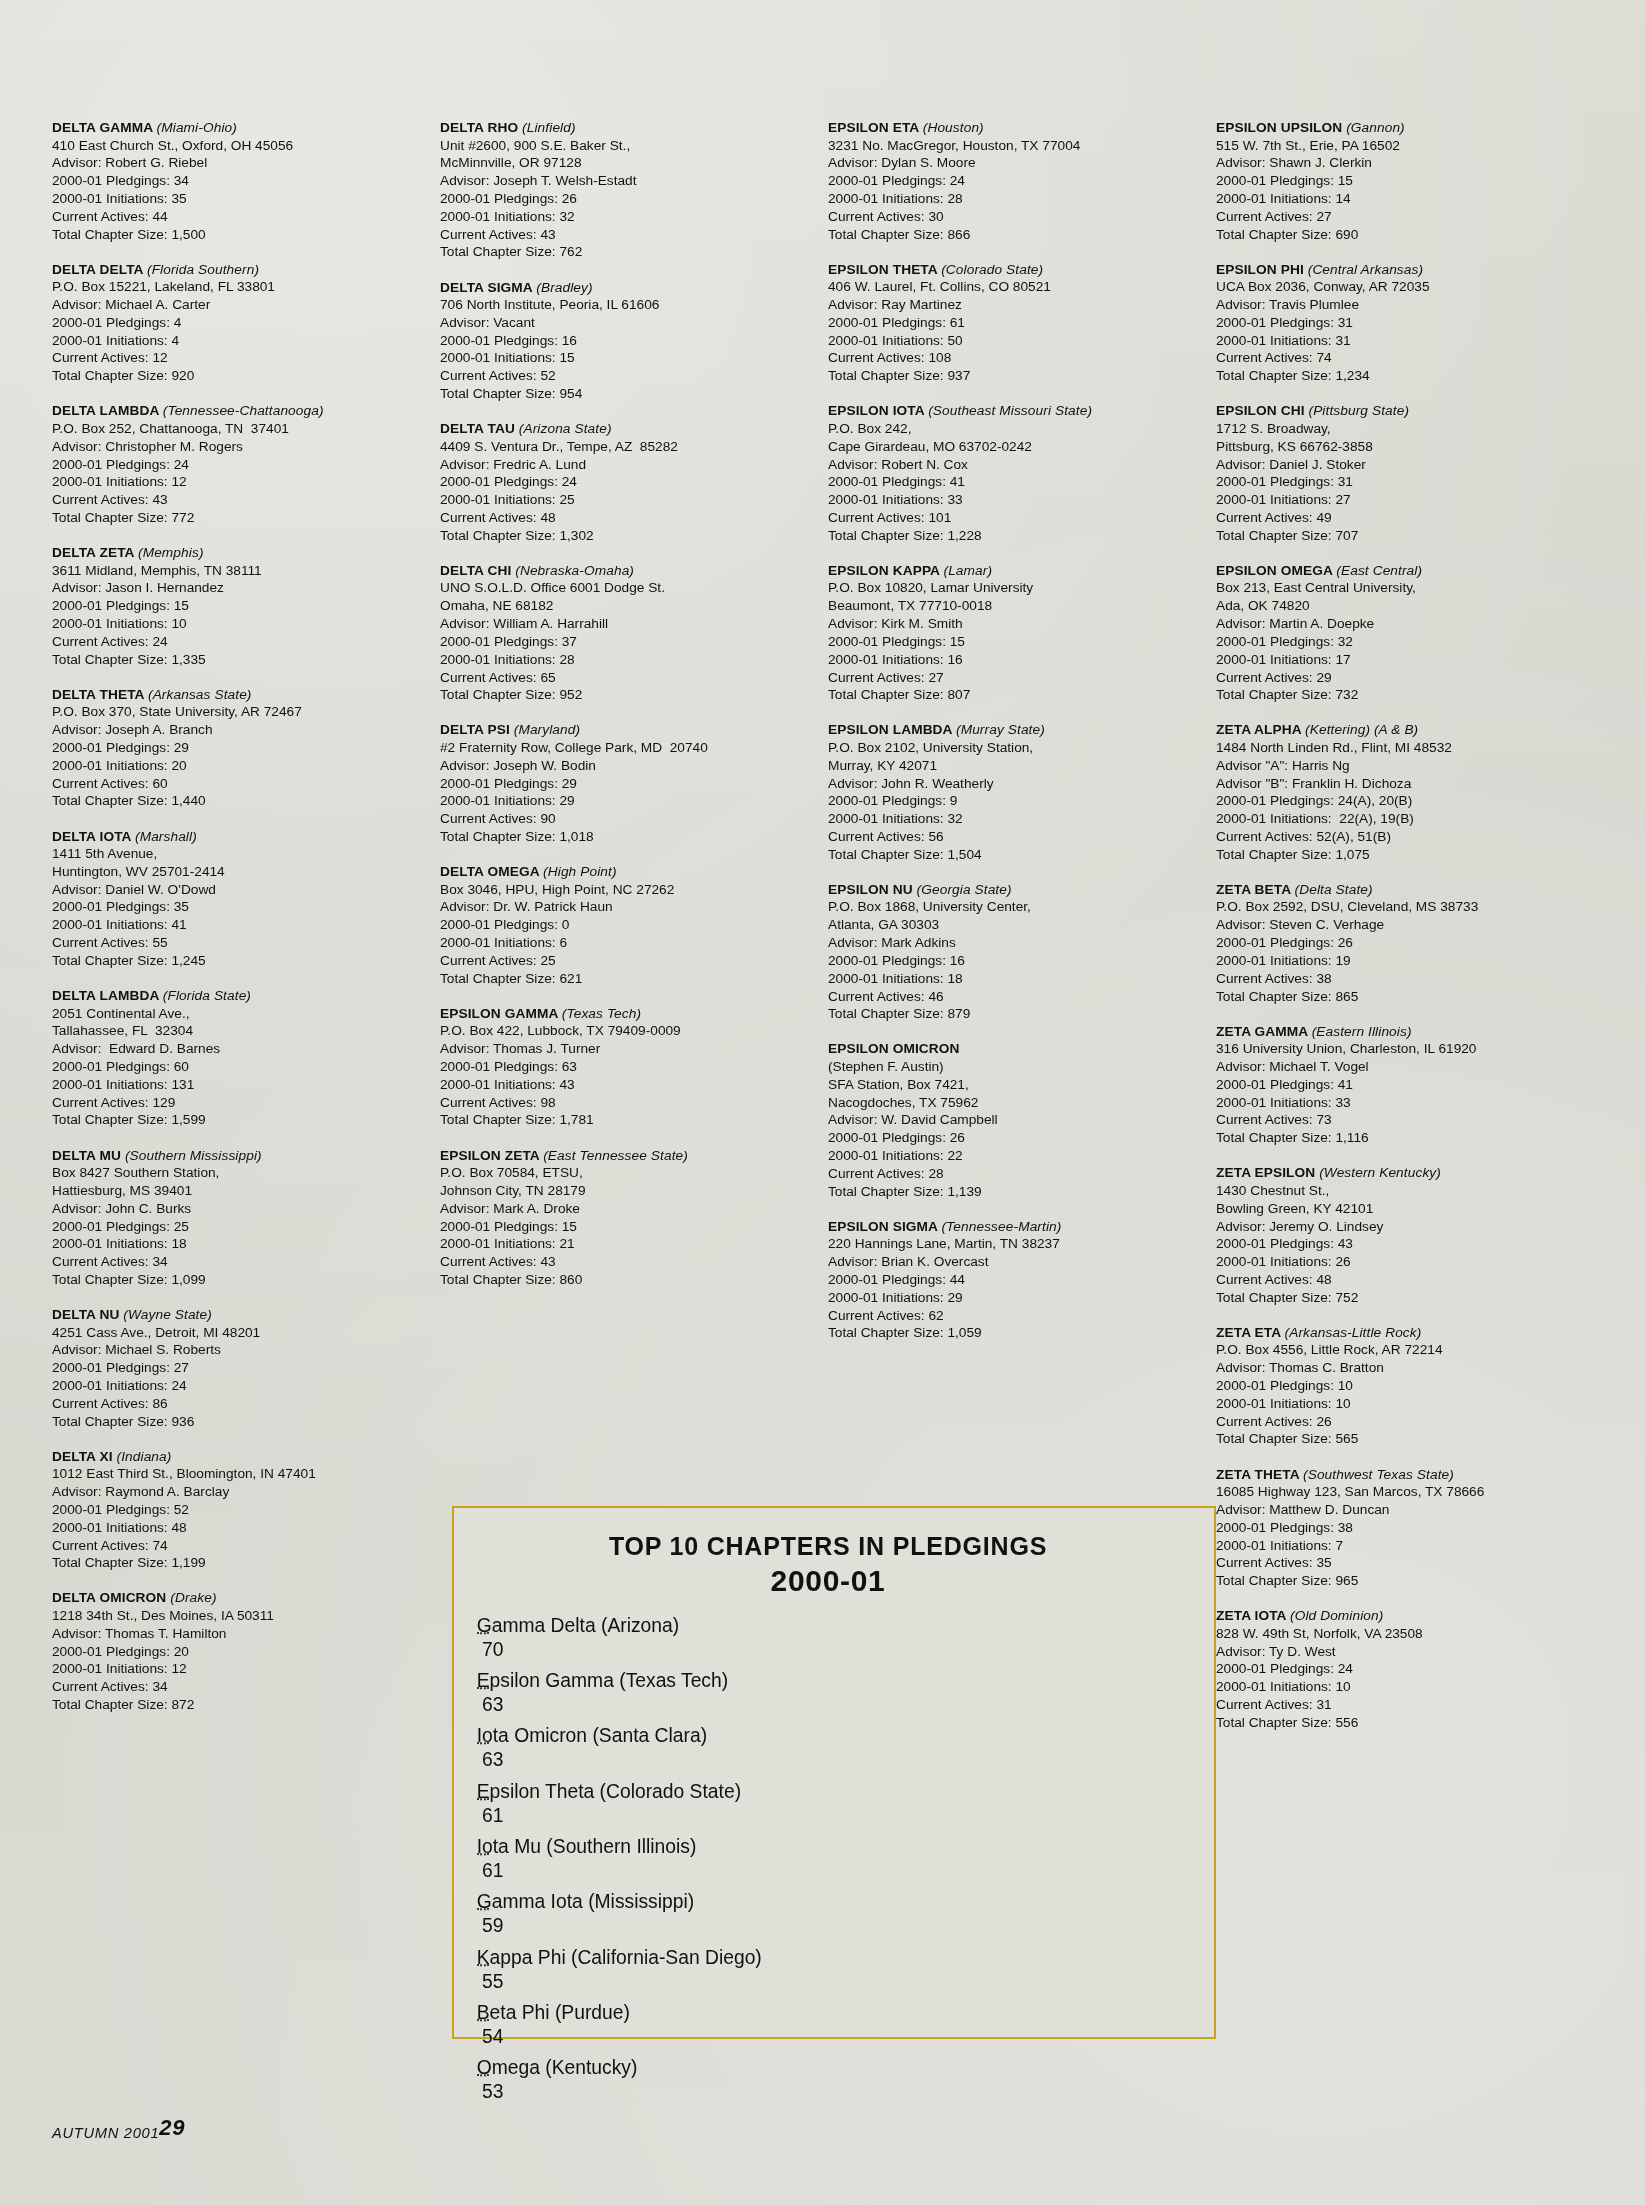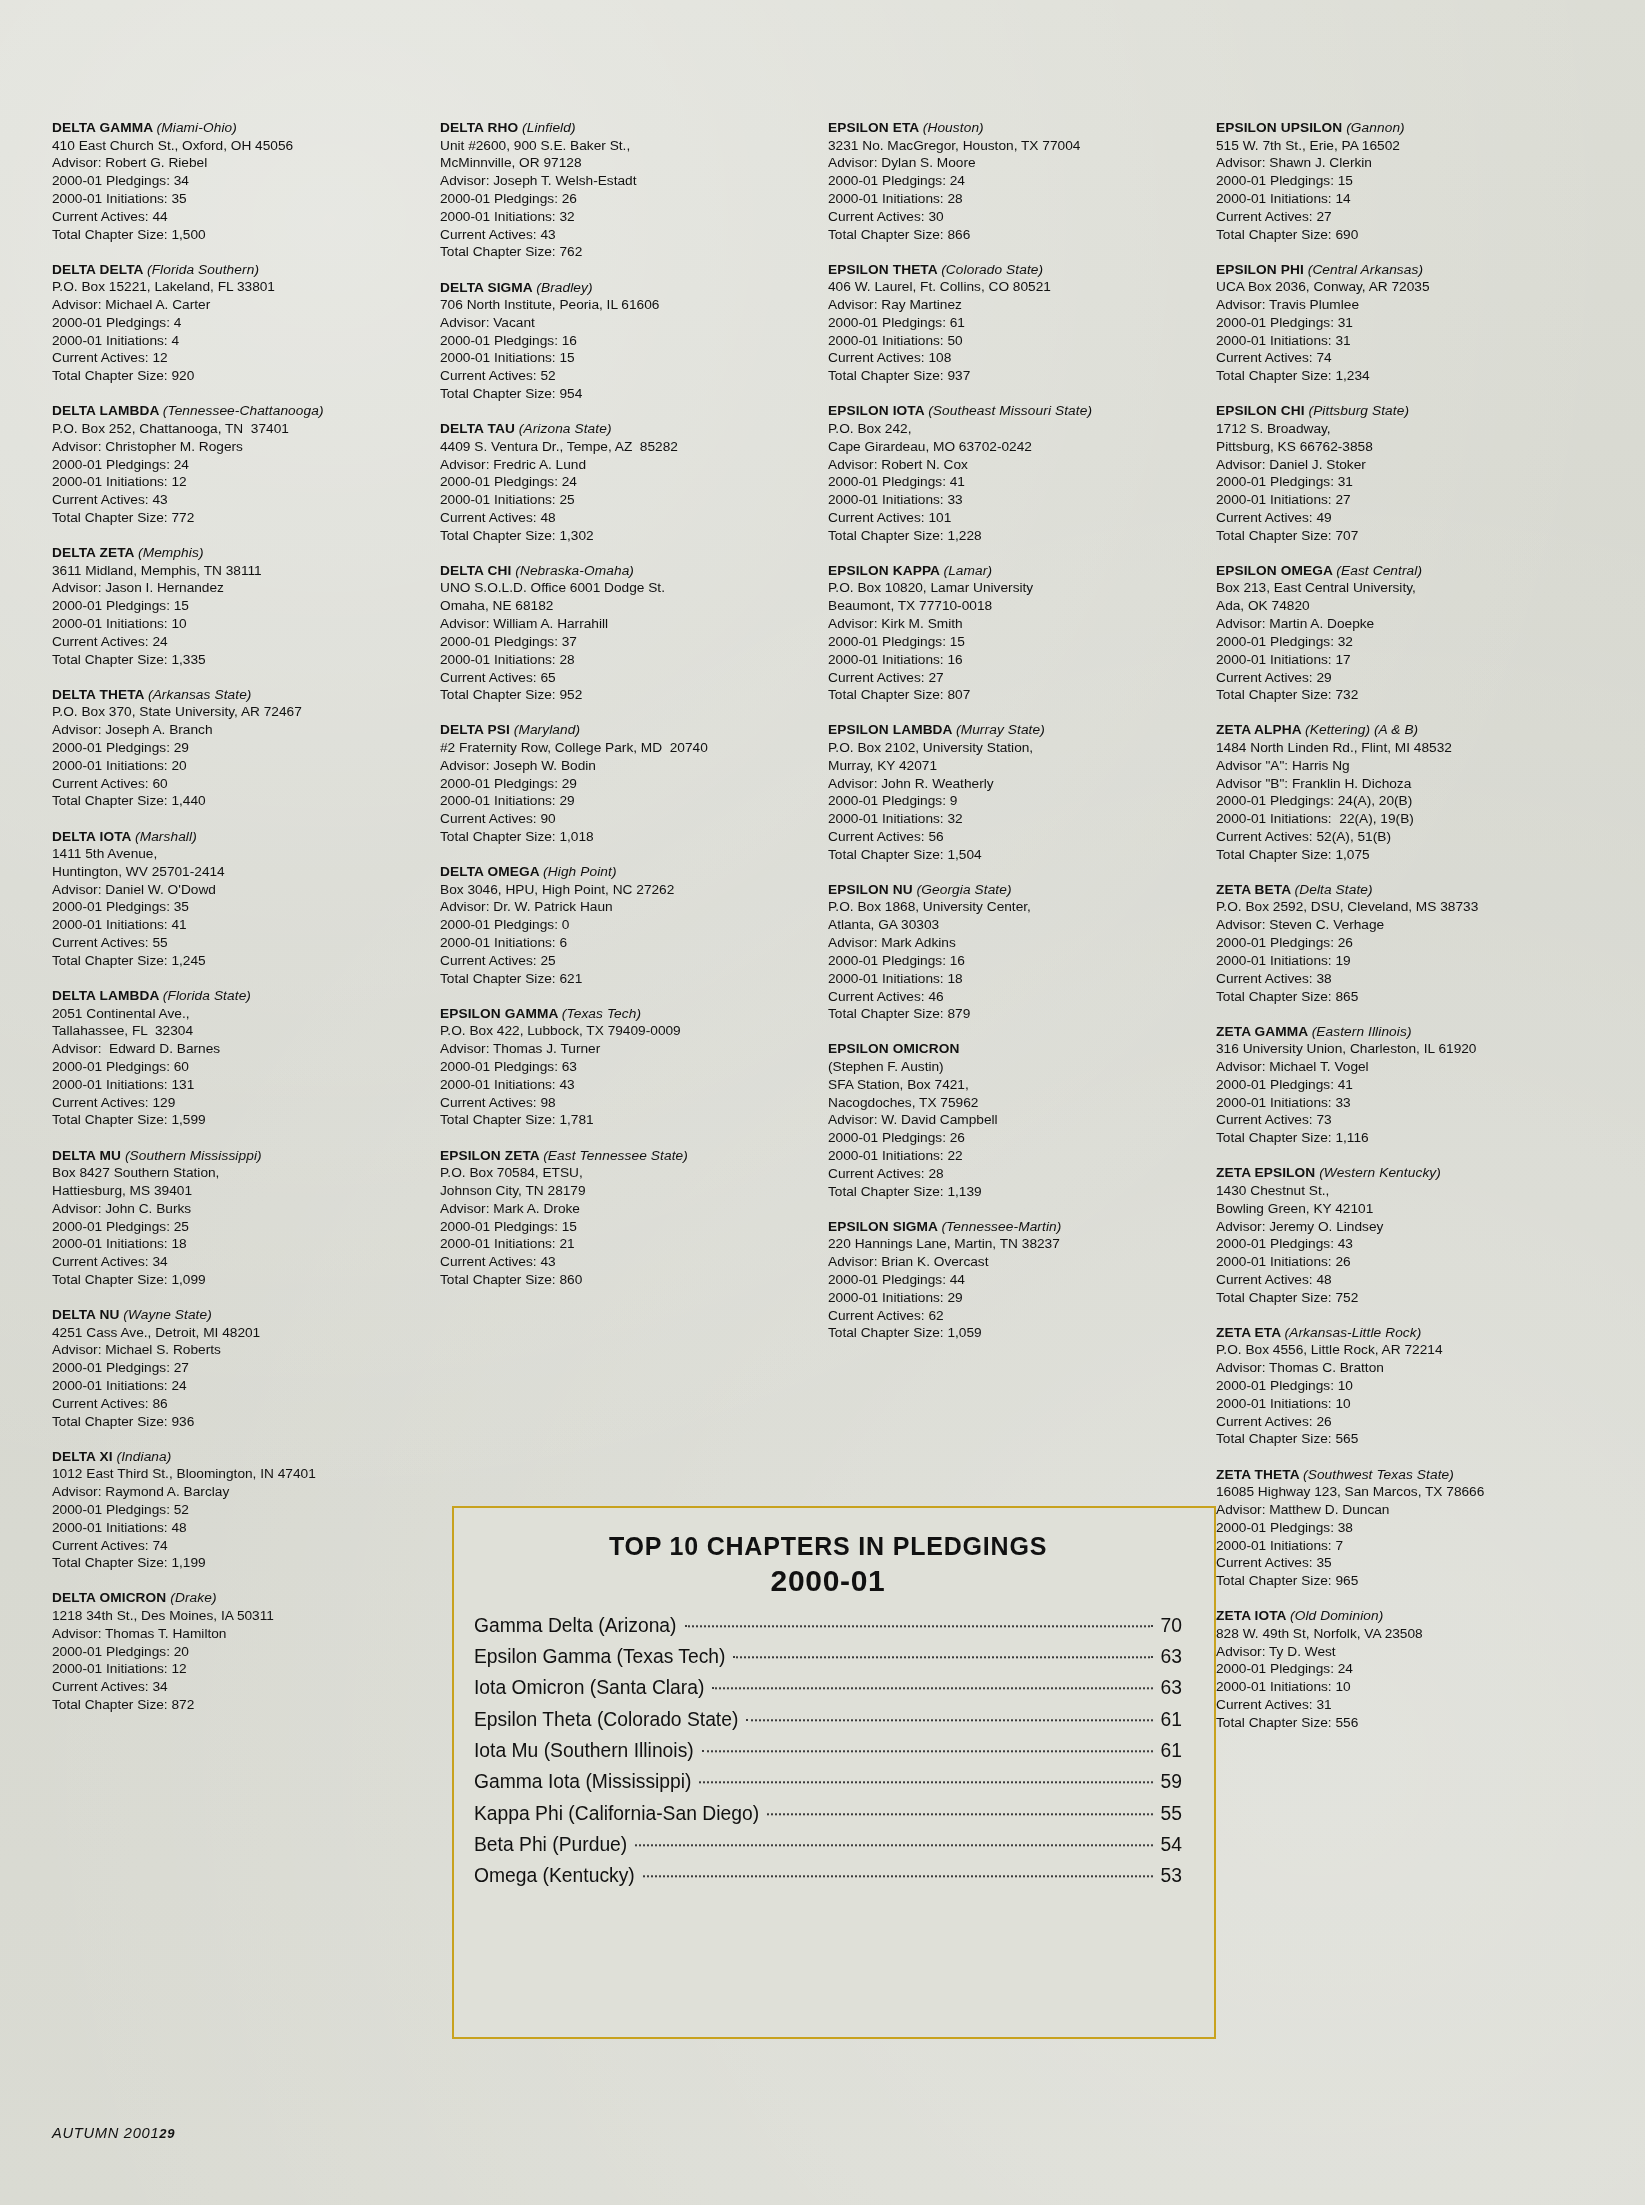--- a/index.html
+++ b/index.html
@@ -116,6 +116,7 @@
     font-size: 19.3px;
     margin: 0 0 9.3px 0;
     white-space: nowrap;
+    flex-direction: column;
   }
   .t10-row .t10-label {
     flex: 0 0 auto;

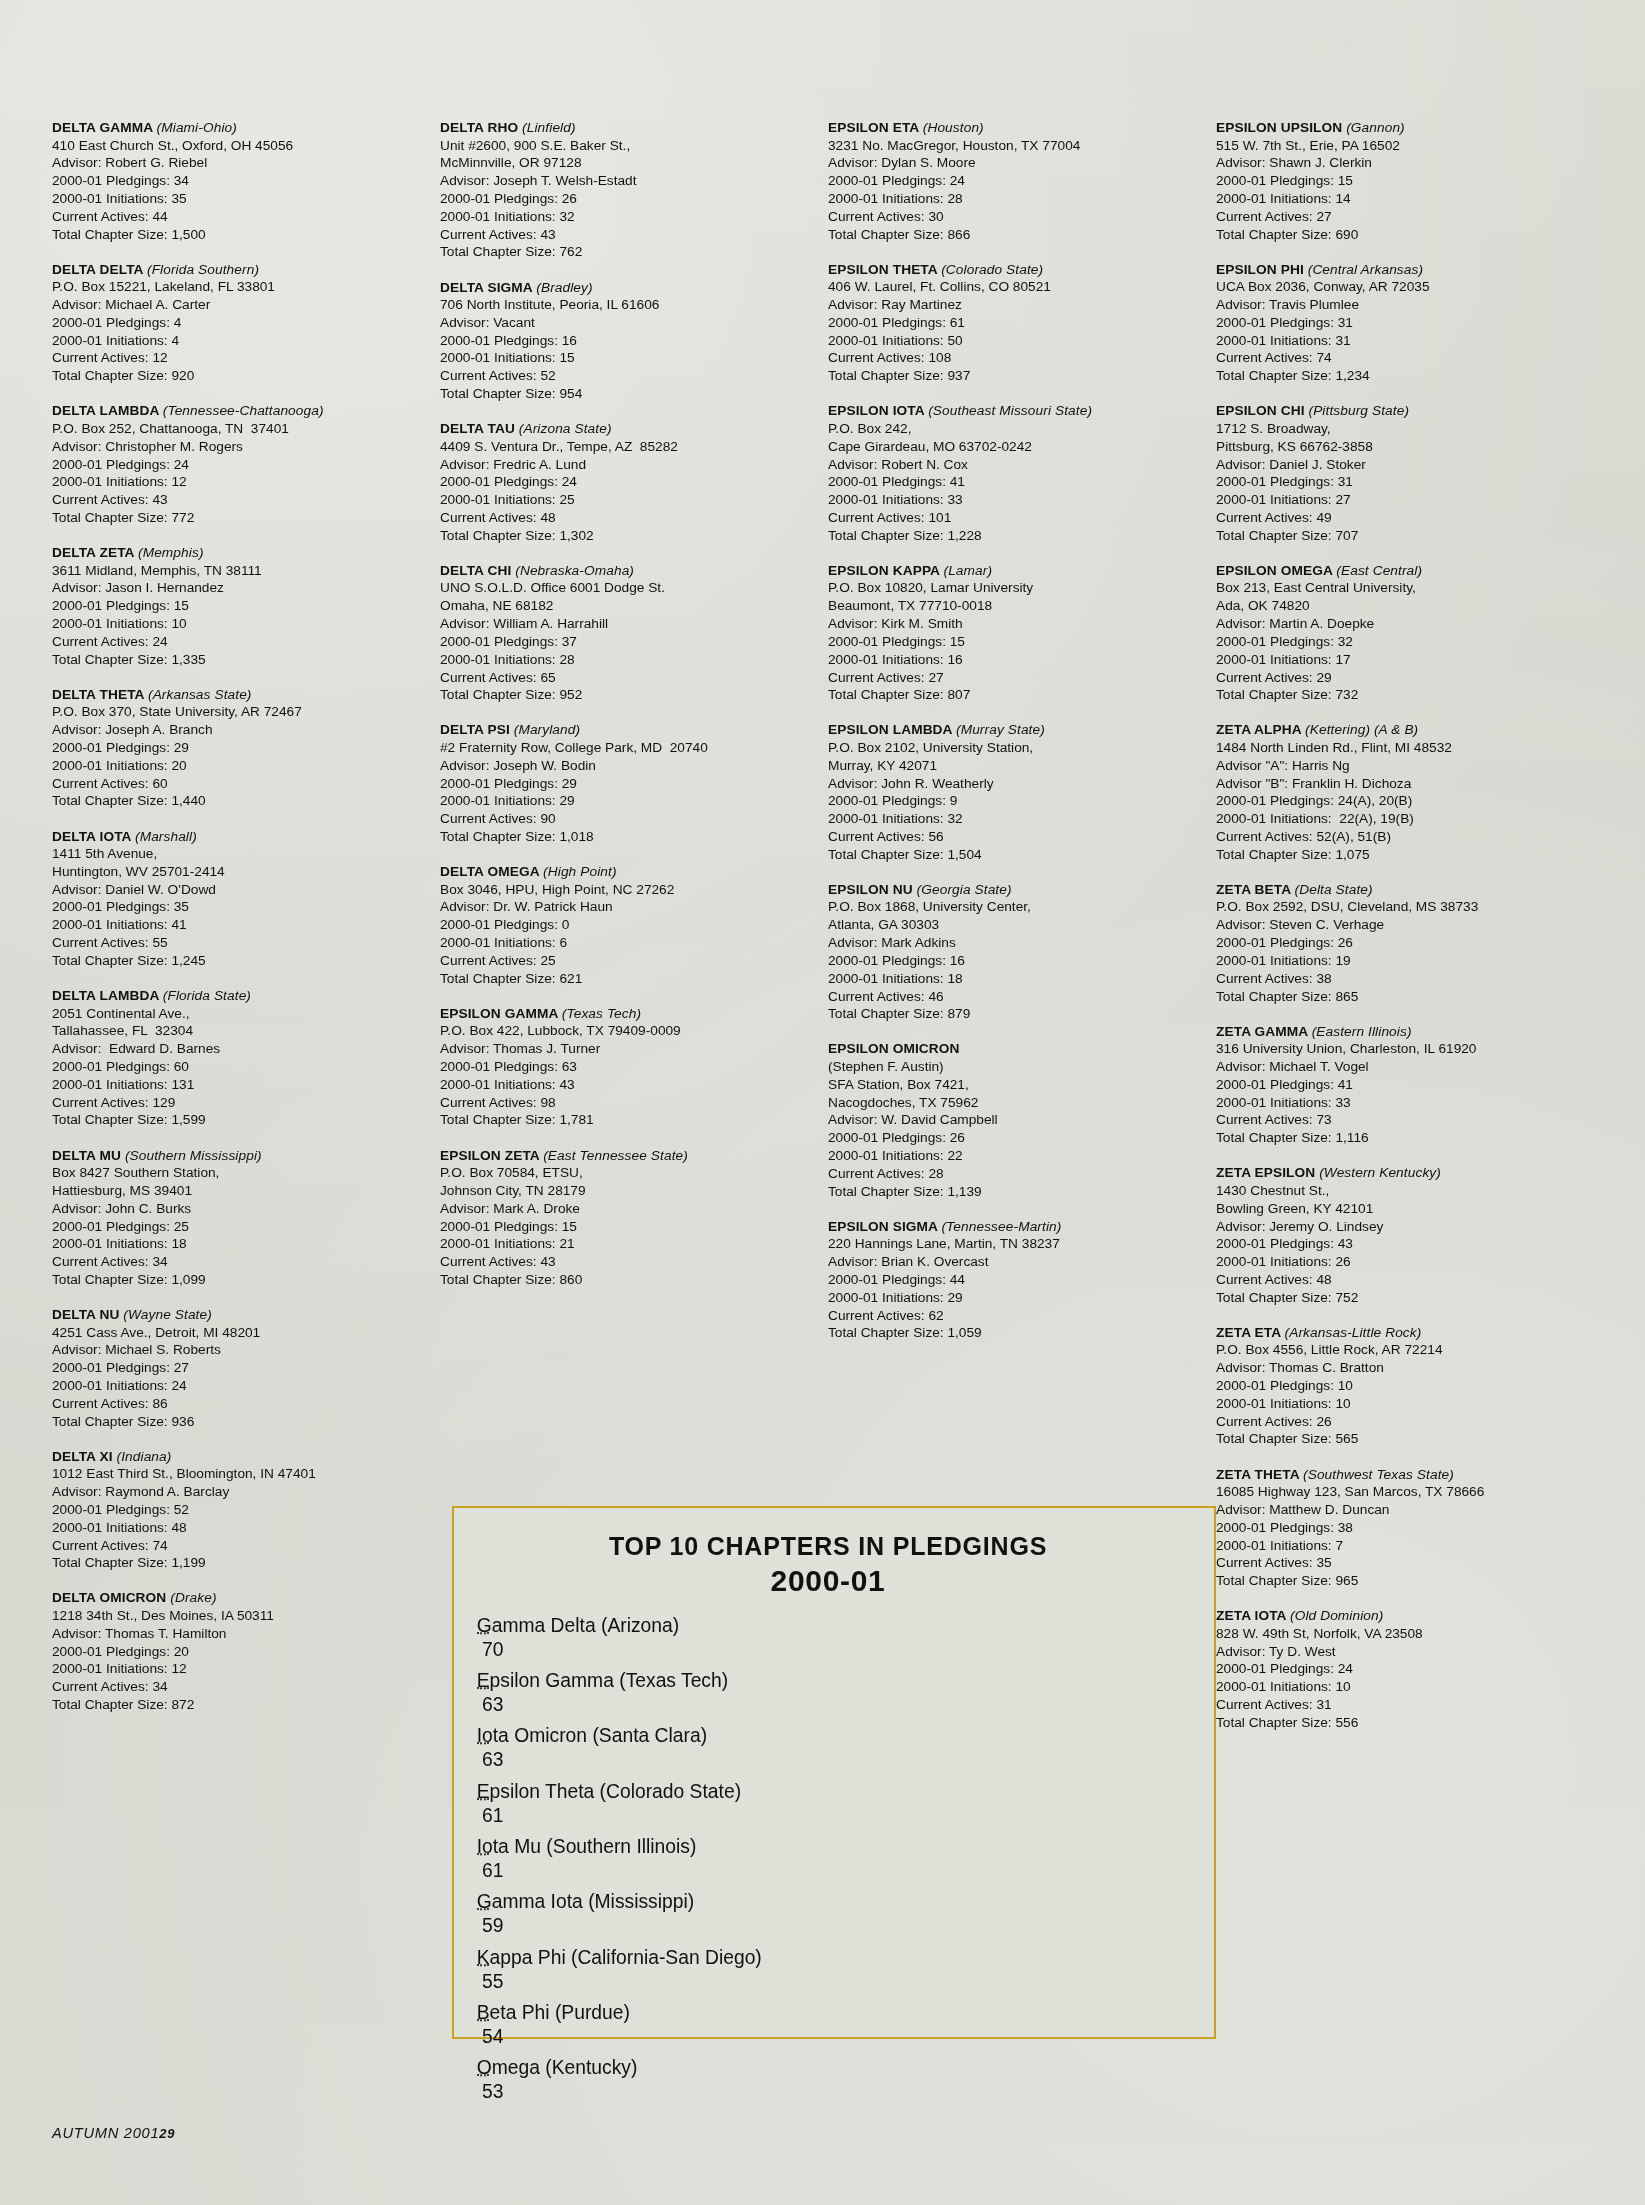--- a/index.html
+++ b/index.html
@@ -80,7 +80,7 @@
   }
   .footer .pagenum {
     font-weight: bold;
-    font-size: 13px;
+    font-size: 22px;
   }
 
   

